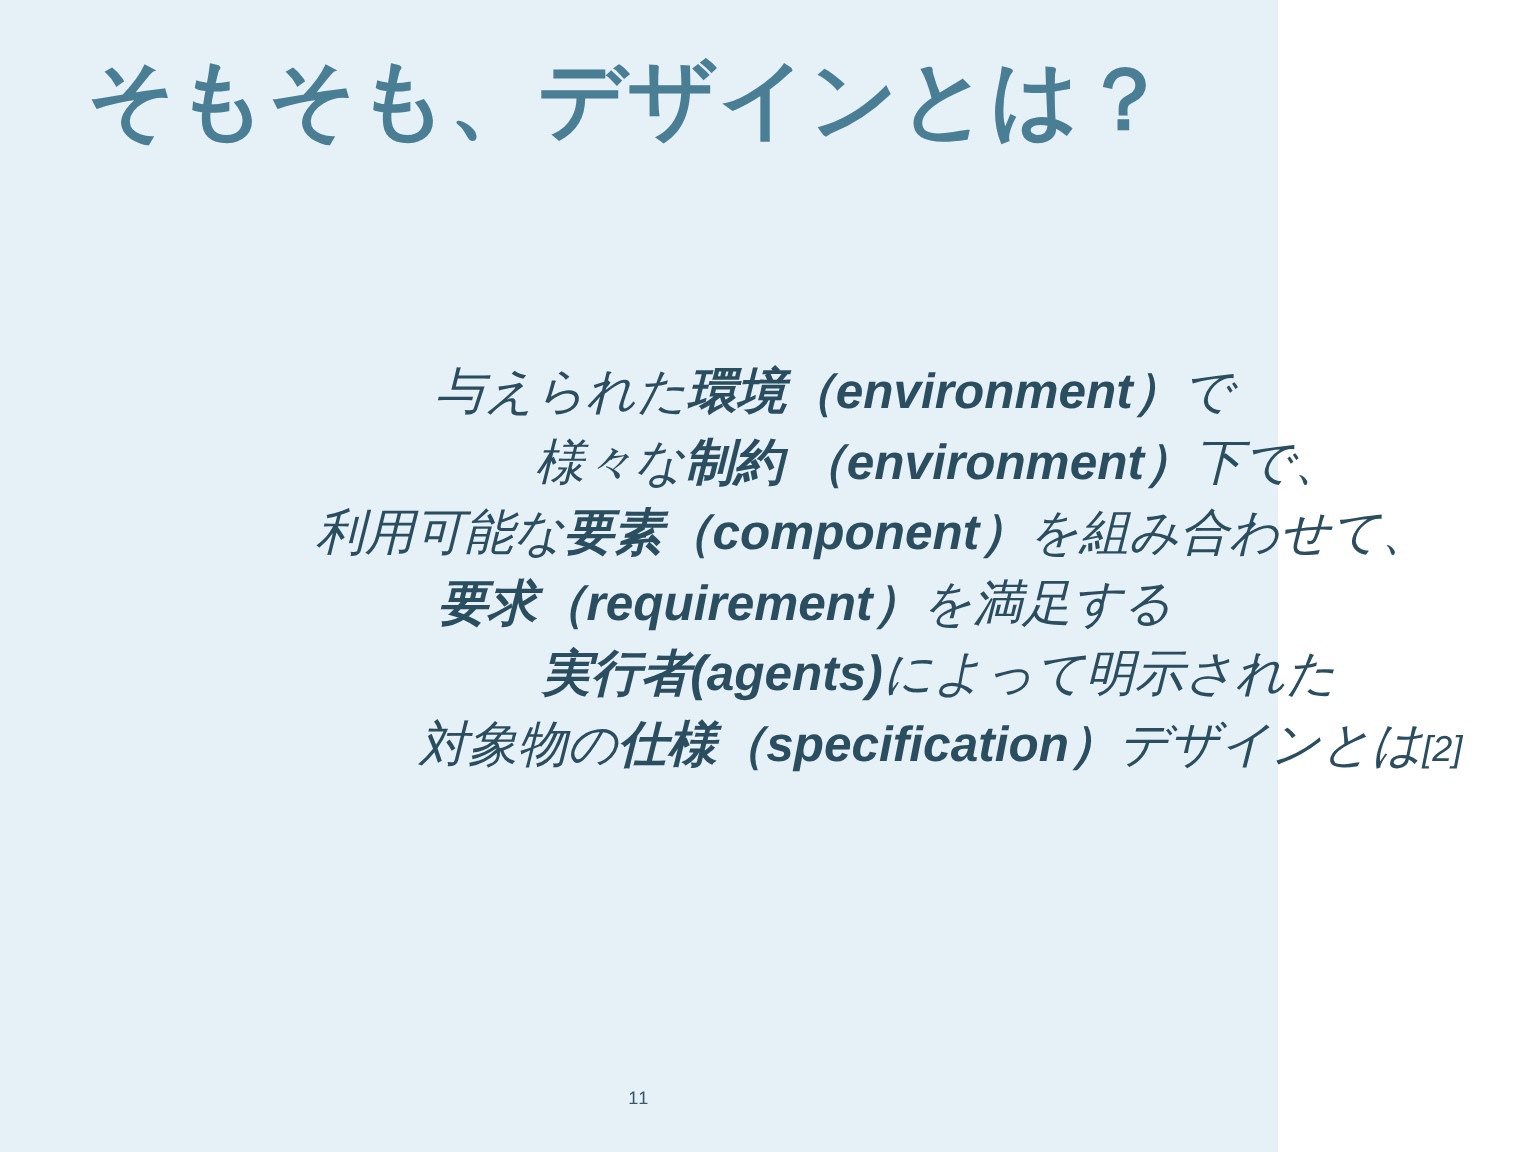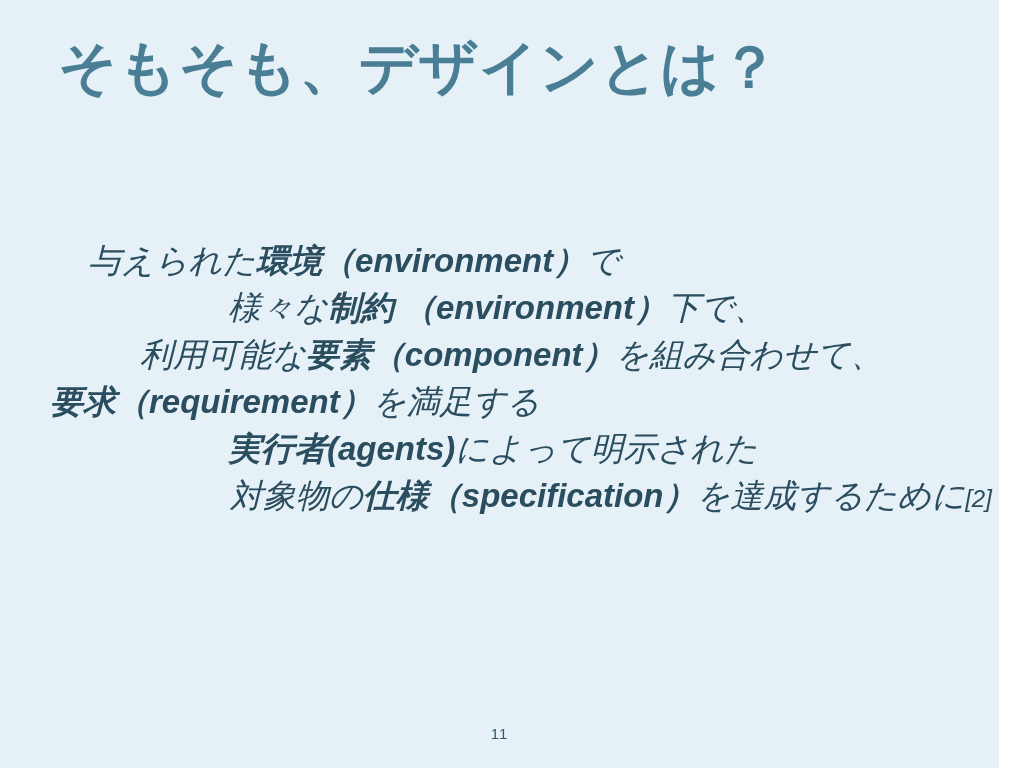--- a/index.html
+++ b/index.html
@@ -15,9 +15,10 @@
   }
   .slide {
     position: relative;
-    width: 999px;
+    width: 852px;
     height: 768px;
     background: #E5F0F7;
+    text-align: center;
   }
   .slide-title {
     position: absolute;

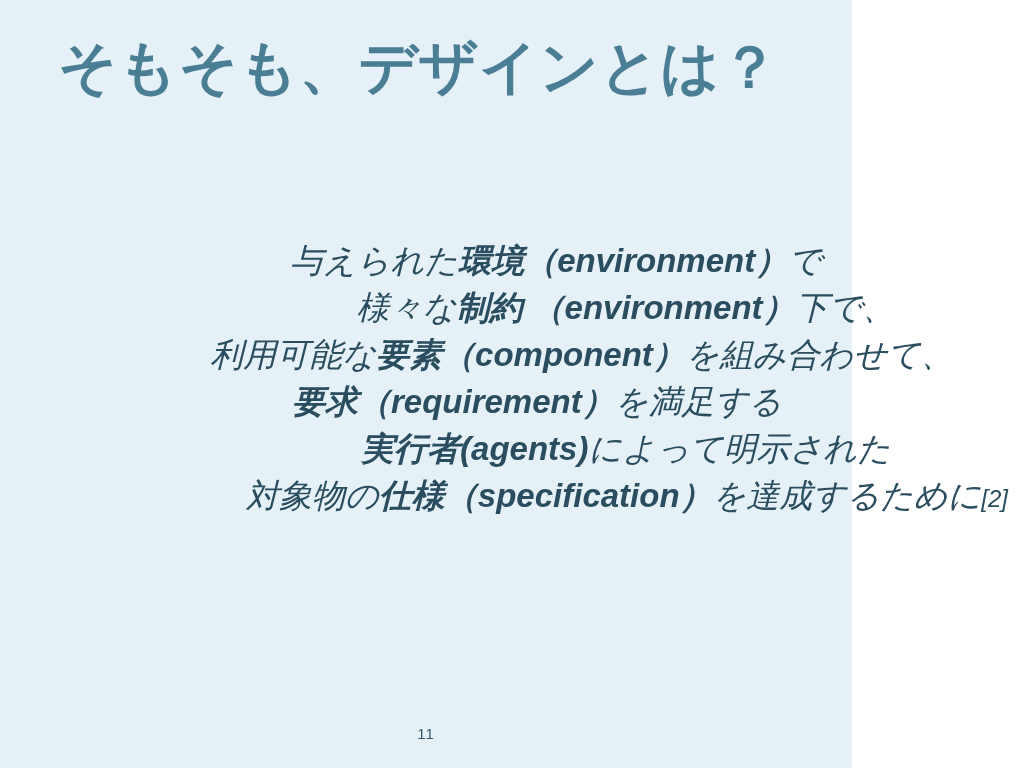--- a/index.html
+++ b/index.html
@@ -84,7 +84,7 @@
     <p><span>利用可能な</span><span class="kw">要素（component）</span><span>を組み合わせて、</span></p>
     <p><span></span><span class="kw">要求（requirement）</span><span>を満足する</span></p>
     <p><span></span><span class="kw">実行者(agents)</span><span>によって明示された</span></p>
-    <p><span>対象物の</span><span class="kw">仕様（specification）</span><span>を達成するために</span><span class="citation-ref">[2]</span></p>
+    <p><span>対象物の</span><span class="kw">仕様（specification）</span><span>デザインとは</span><span class="citation-ref">[2]</span></p>
   </div>
 
   <div class="page-number">11</div>

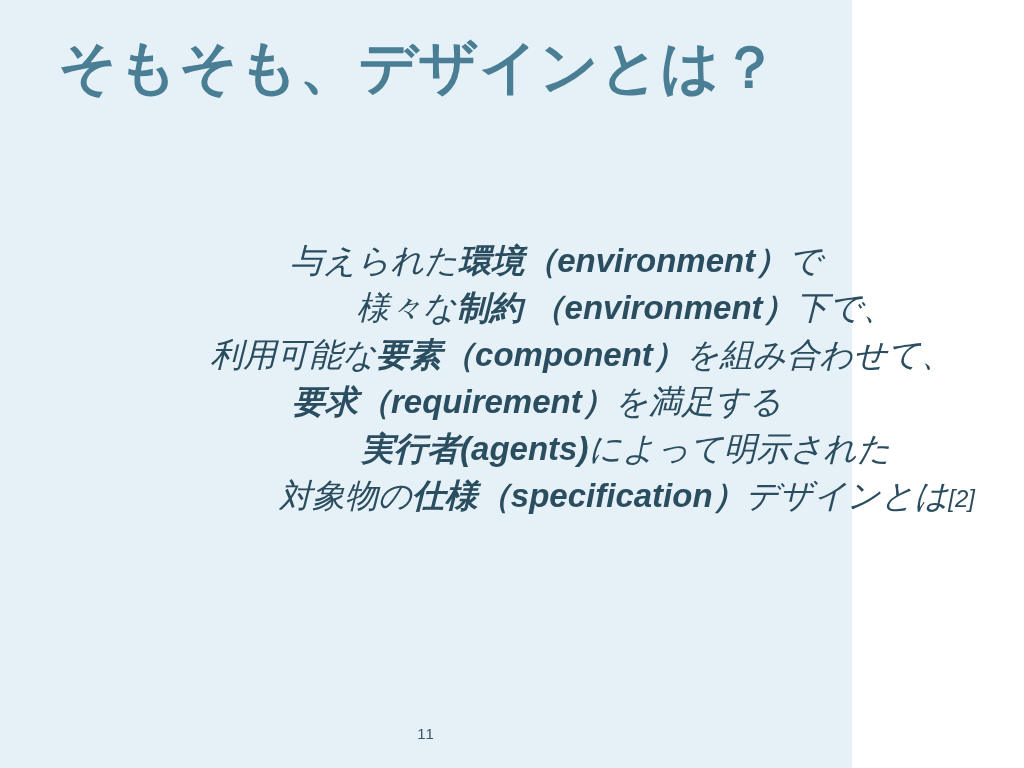--- a/index.html
+++ b/index.html
@@ -66,7 +66,7 @@
     left: 50%;
     top: 725px;
     transform: translateX(-50%);
-    font-size: 15px;
+    font-size: 12px;
     color: #35586B;
     letter-spacing: 1px;
   }

